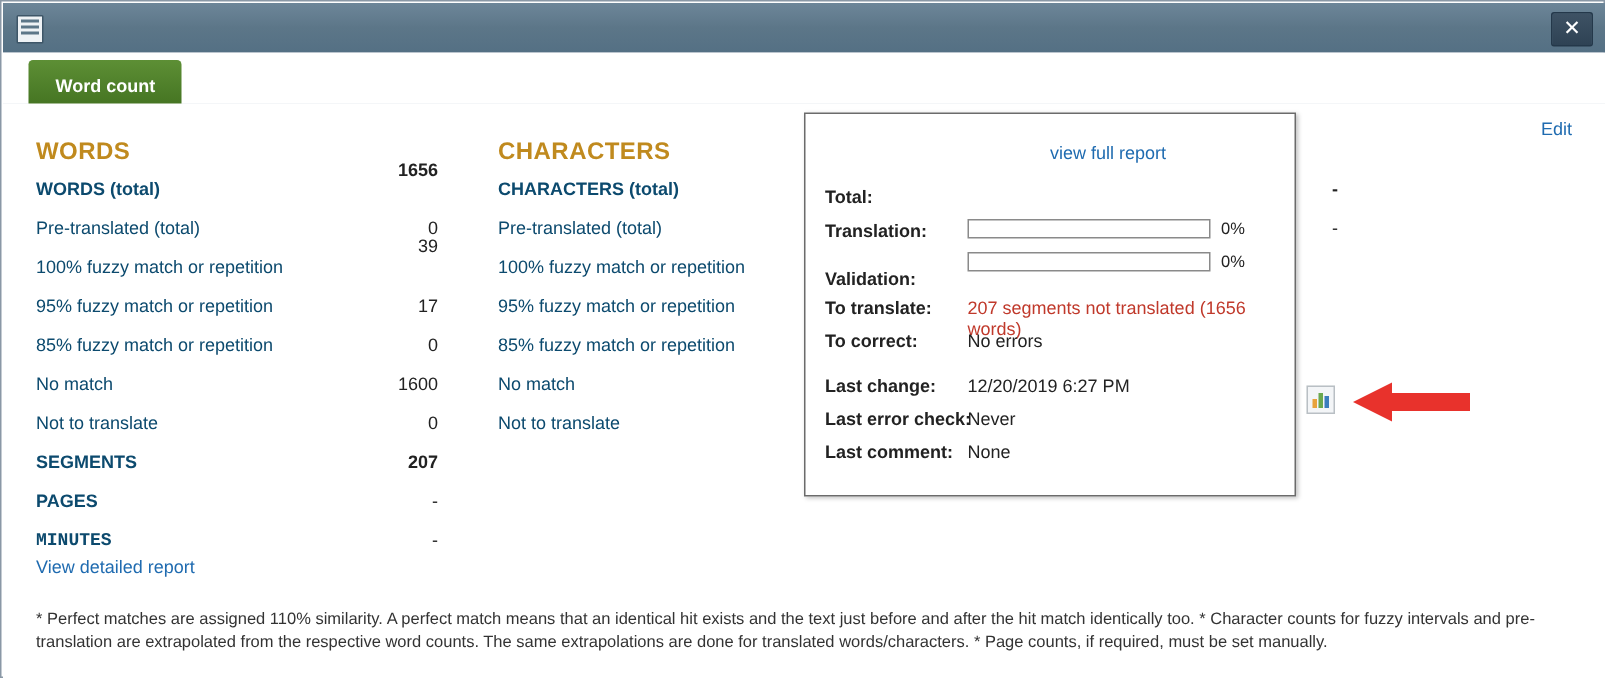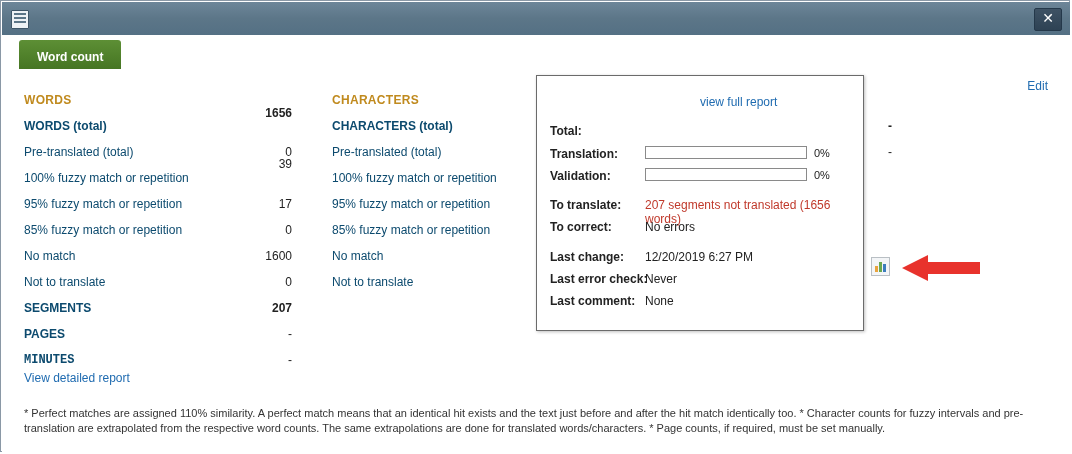--- a/index.html
+++ b/index.html
@@ -113,7 +113,7 @@
 
   .col-header {
     position: absolute;
-    font-size: 12px;
+    font-size: 16px;
     font-weight: bold;
     color: #c08a1e;
     letter-spacing: 0.3px;

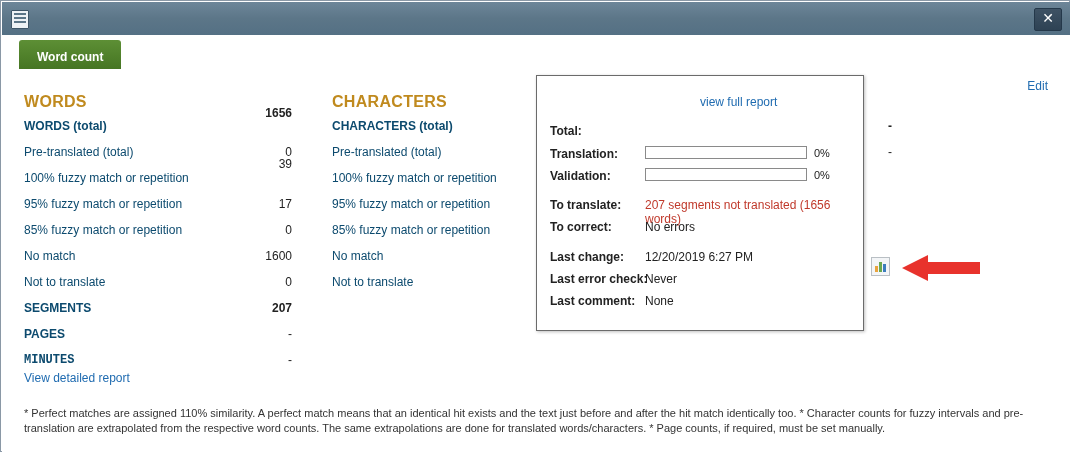--- a/index.html
+++ b/index.html
@@ -346,7 +346,7 @@
       <div class="progress" style="top:70px;"></div>
       <div class="progress-pct" style="top:71px;">0%</div>
 
-      <div class="p-label" style="top:93px;">Validation:</div>
+      <div class="p-label" style="top:103px;">Validation:</div>
       <div class="progress" style="top:92px;"></div>
       <div class="progress-pct" style="top:93px;">0%</div>
 

